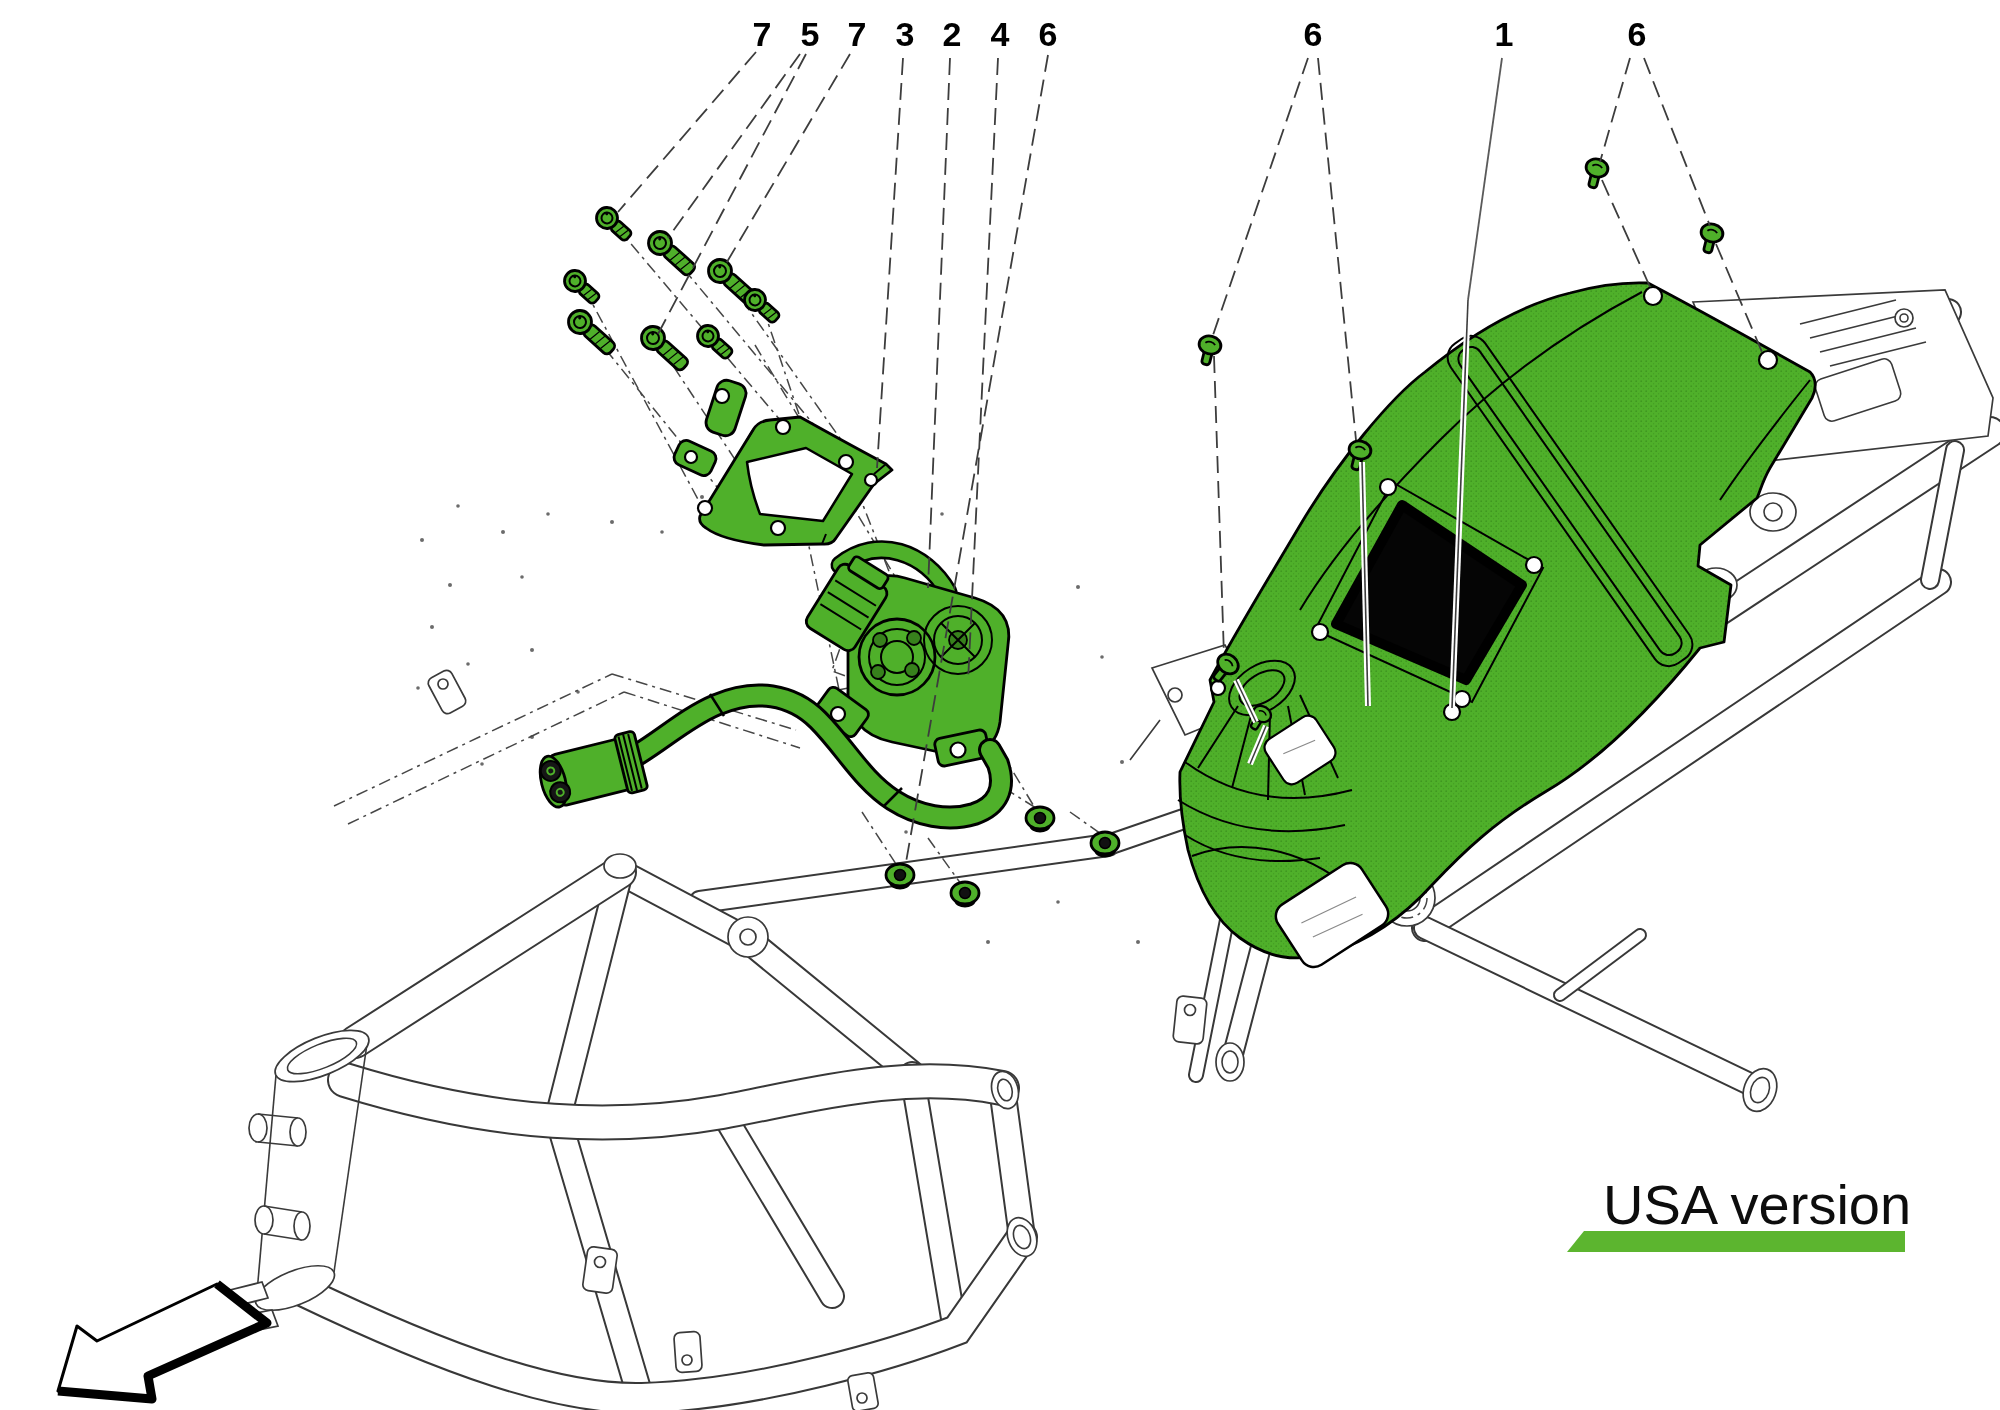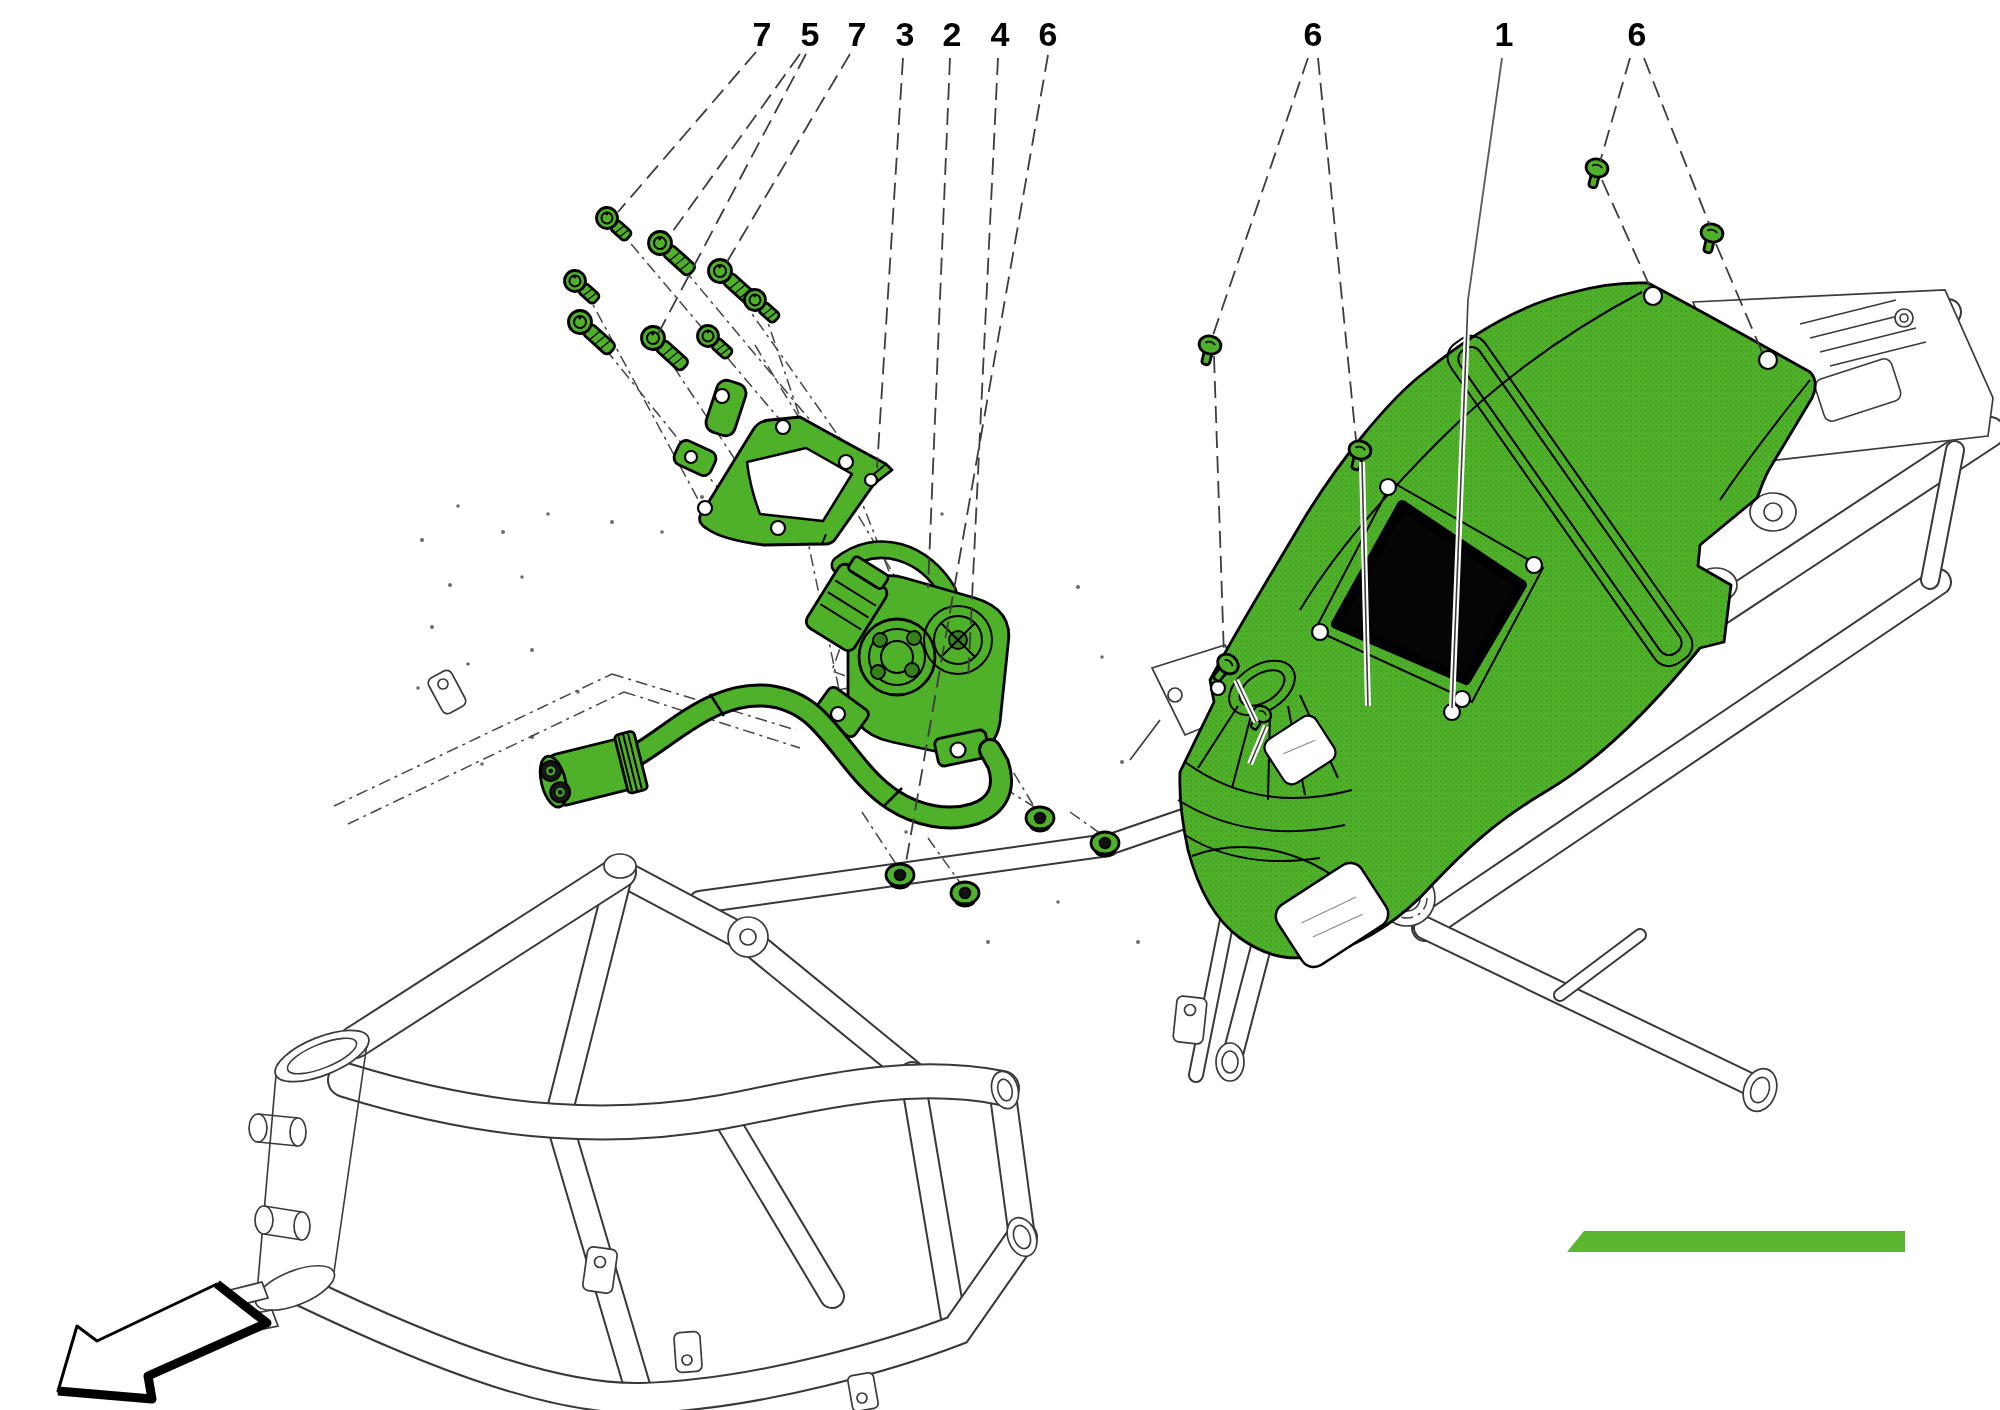--- a/index.html
+++ b/index.html
@@ -431,6 +431,7 @@
   </g>
 </svg>
 
+<div class="usa-label">USA version</div>
 <div class="usa-bar"></div>
 
 </div>

